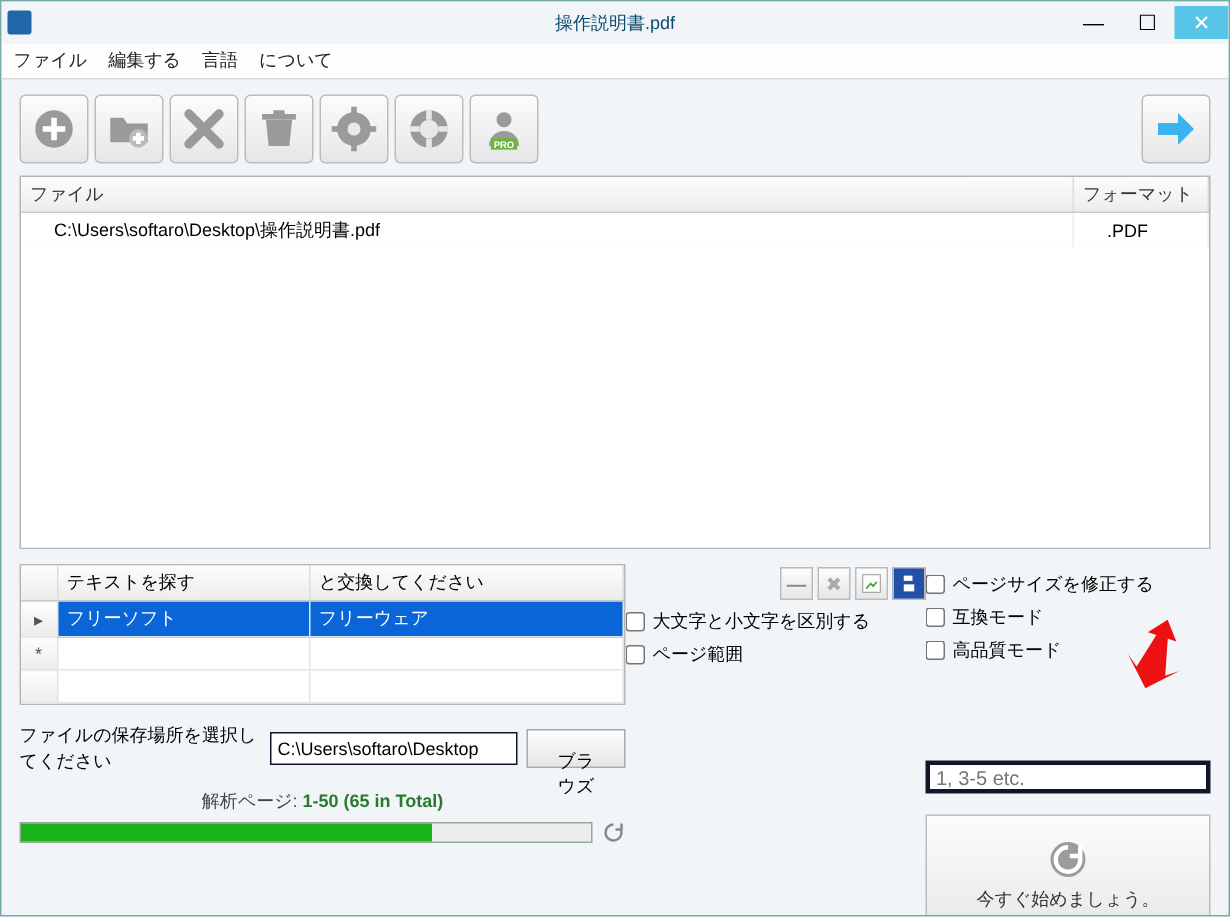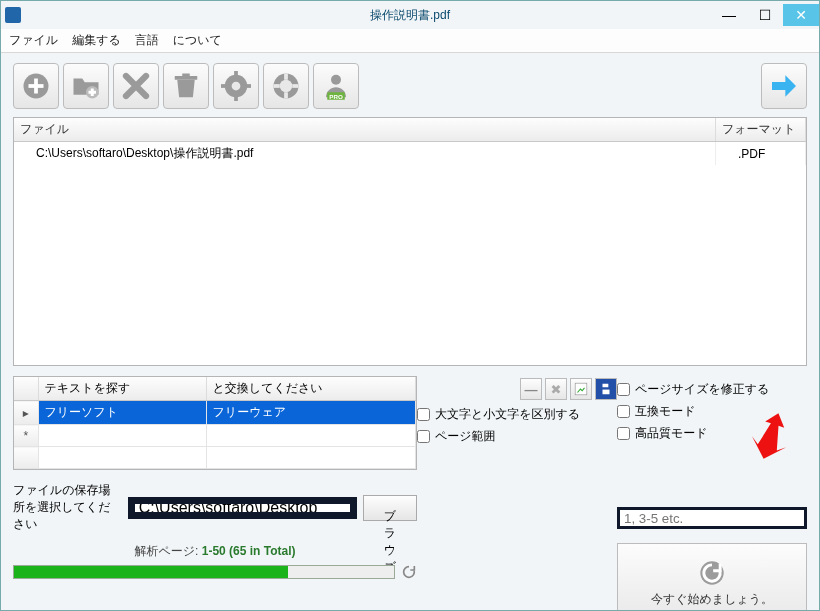--- a/index.html
+++ b/index.html
@@ -31,7 +31,7 @@
   .rowhdr { width:20px; background:linear-gradient(#fdfdfd,#ececec); text-align:center; color:#555;}
   .sel { background:#0a66d8; color:#fff; }
   .save-row { display:flex; align-items:center; gap:6px; margin-top:12px;}
-  .save-row input[type=text] { flex:1; border:7px solid #0f172a; padding:3px 4px; font-size:16px; height:22px;}
+  .save-row input[type=text] { flex:1; border:1px solid #0f172a; padding:3px 4px; font-size:12px; height:22px;}
   .browse-btn { height:22px; padding:12px 14px; border:1px solid #aaa; background:linear-gradient(#fdfdfd,#e6e6e6); font-size:12px;}
   .analysis { margin-top:10px; text-align:center; color:#333;}
   .analysis .lbl { color:#444;}

